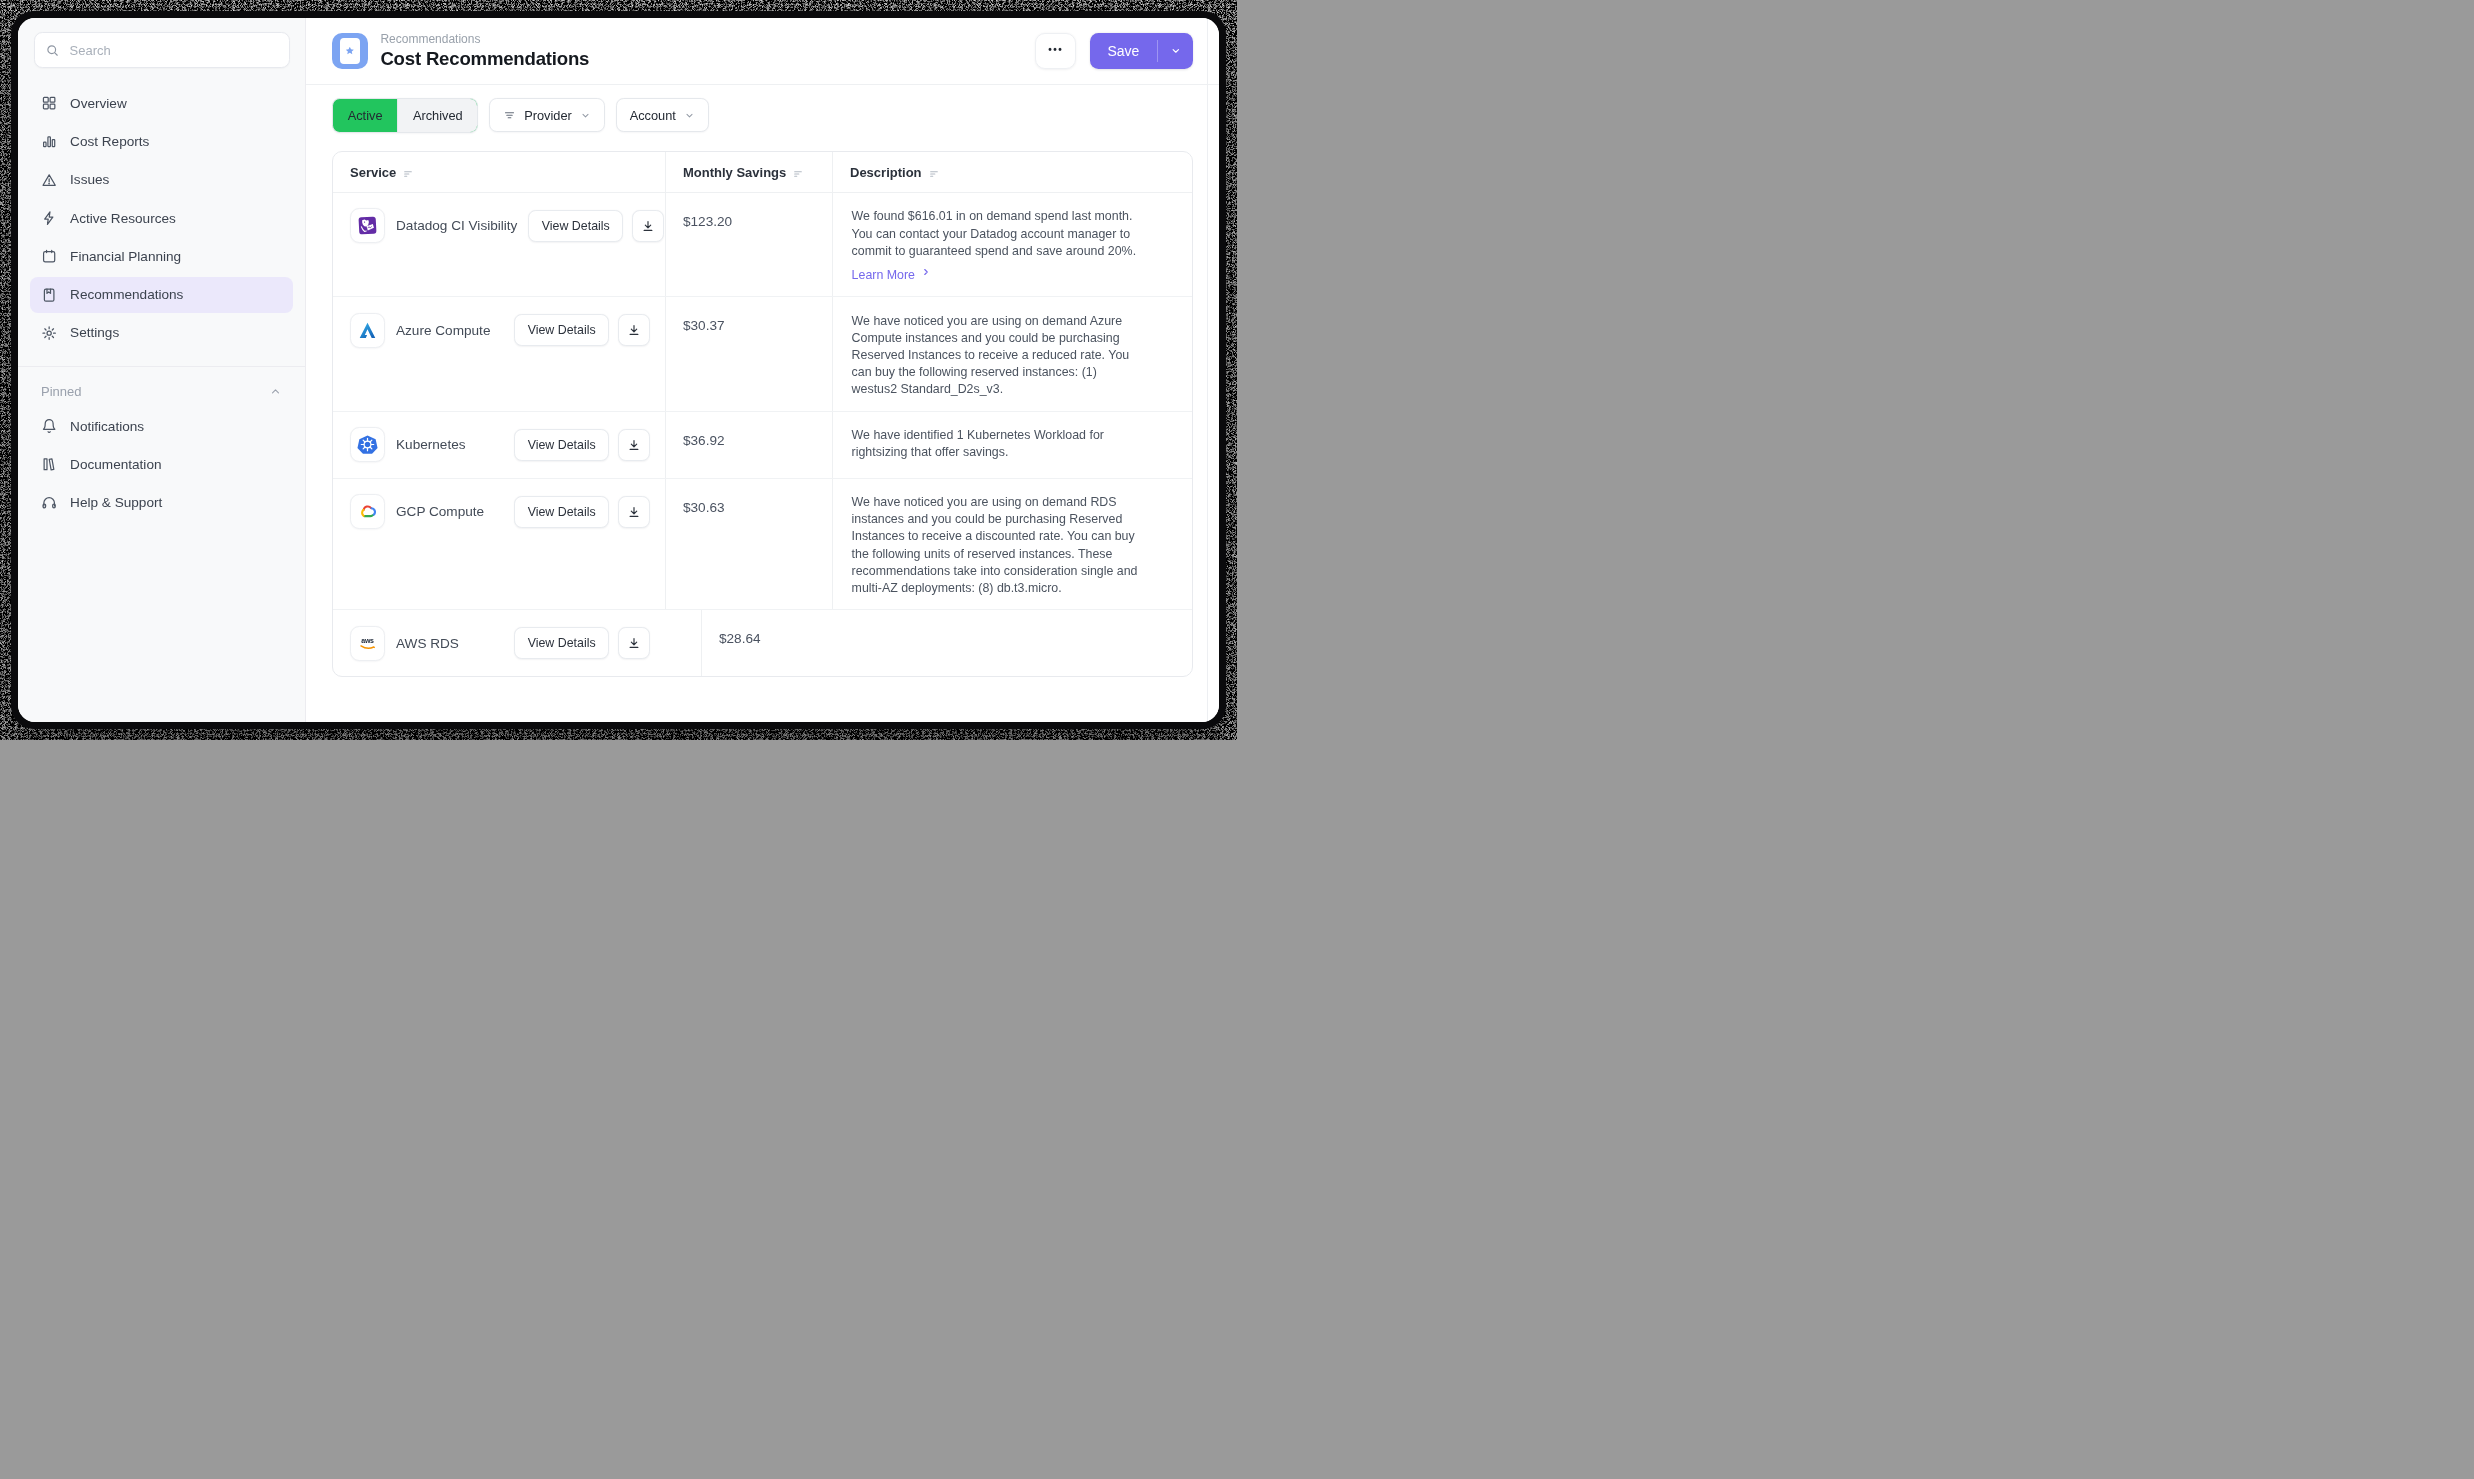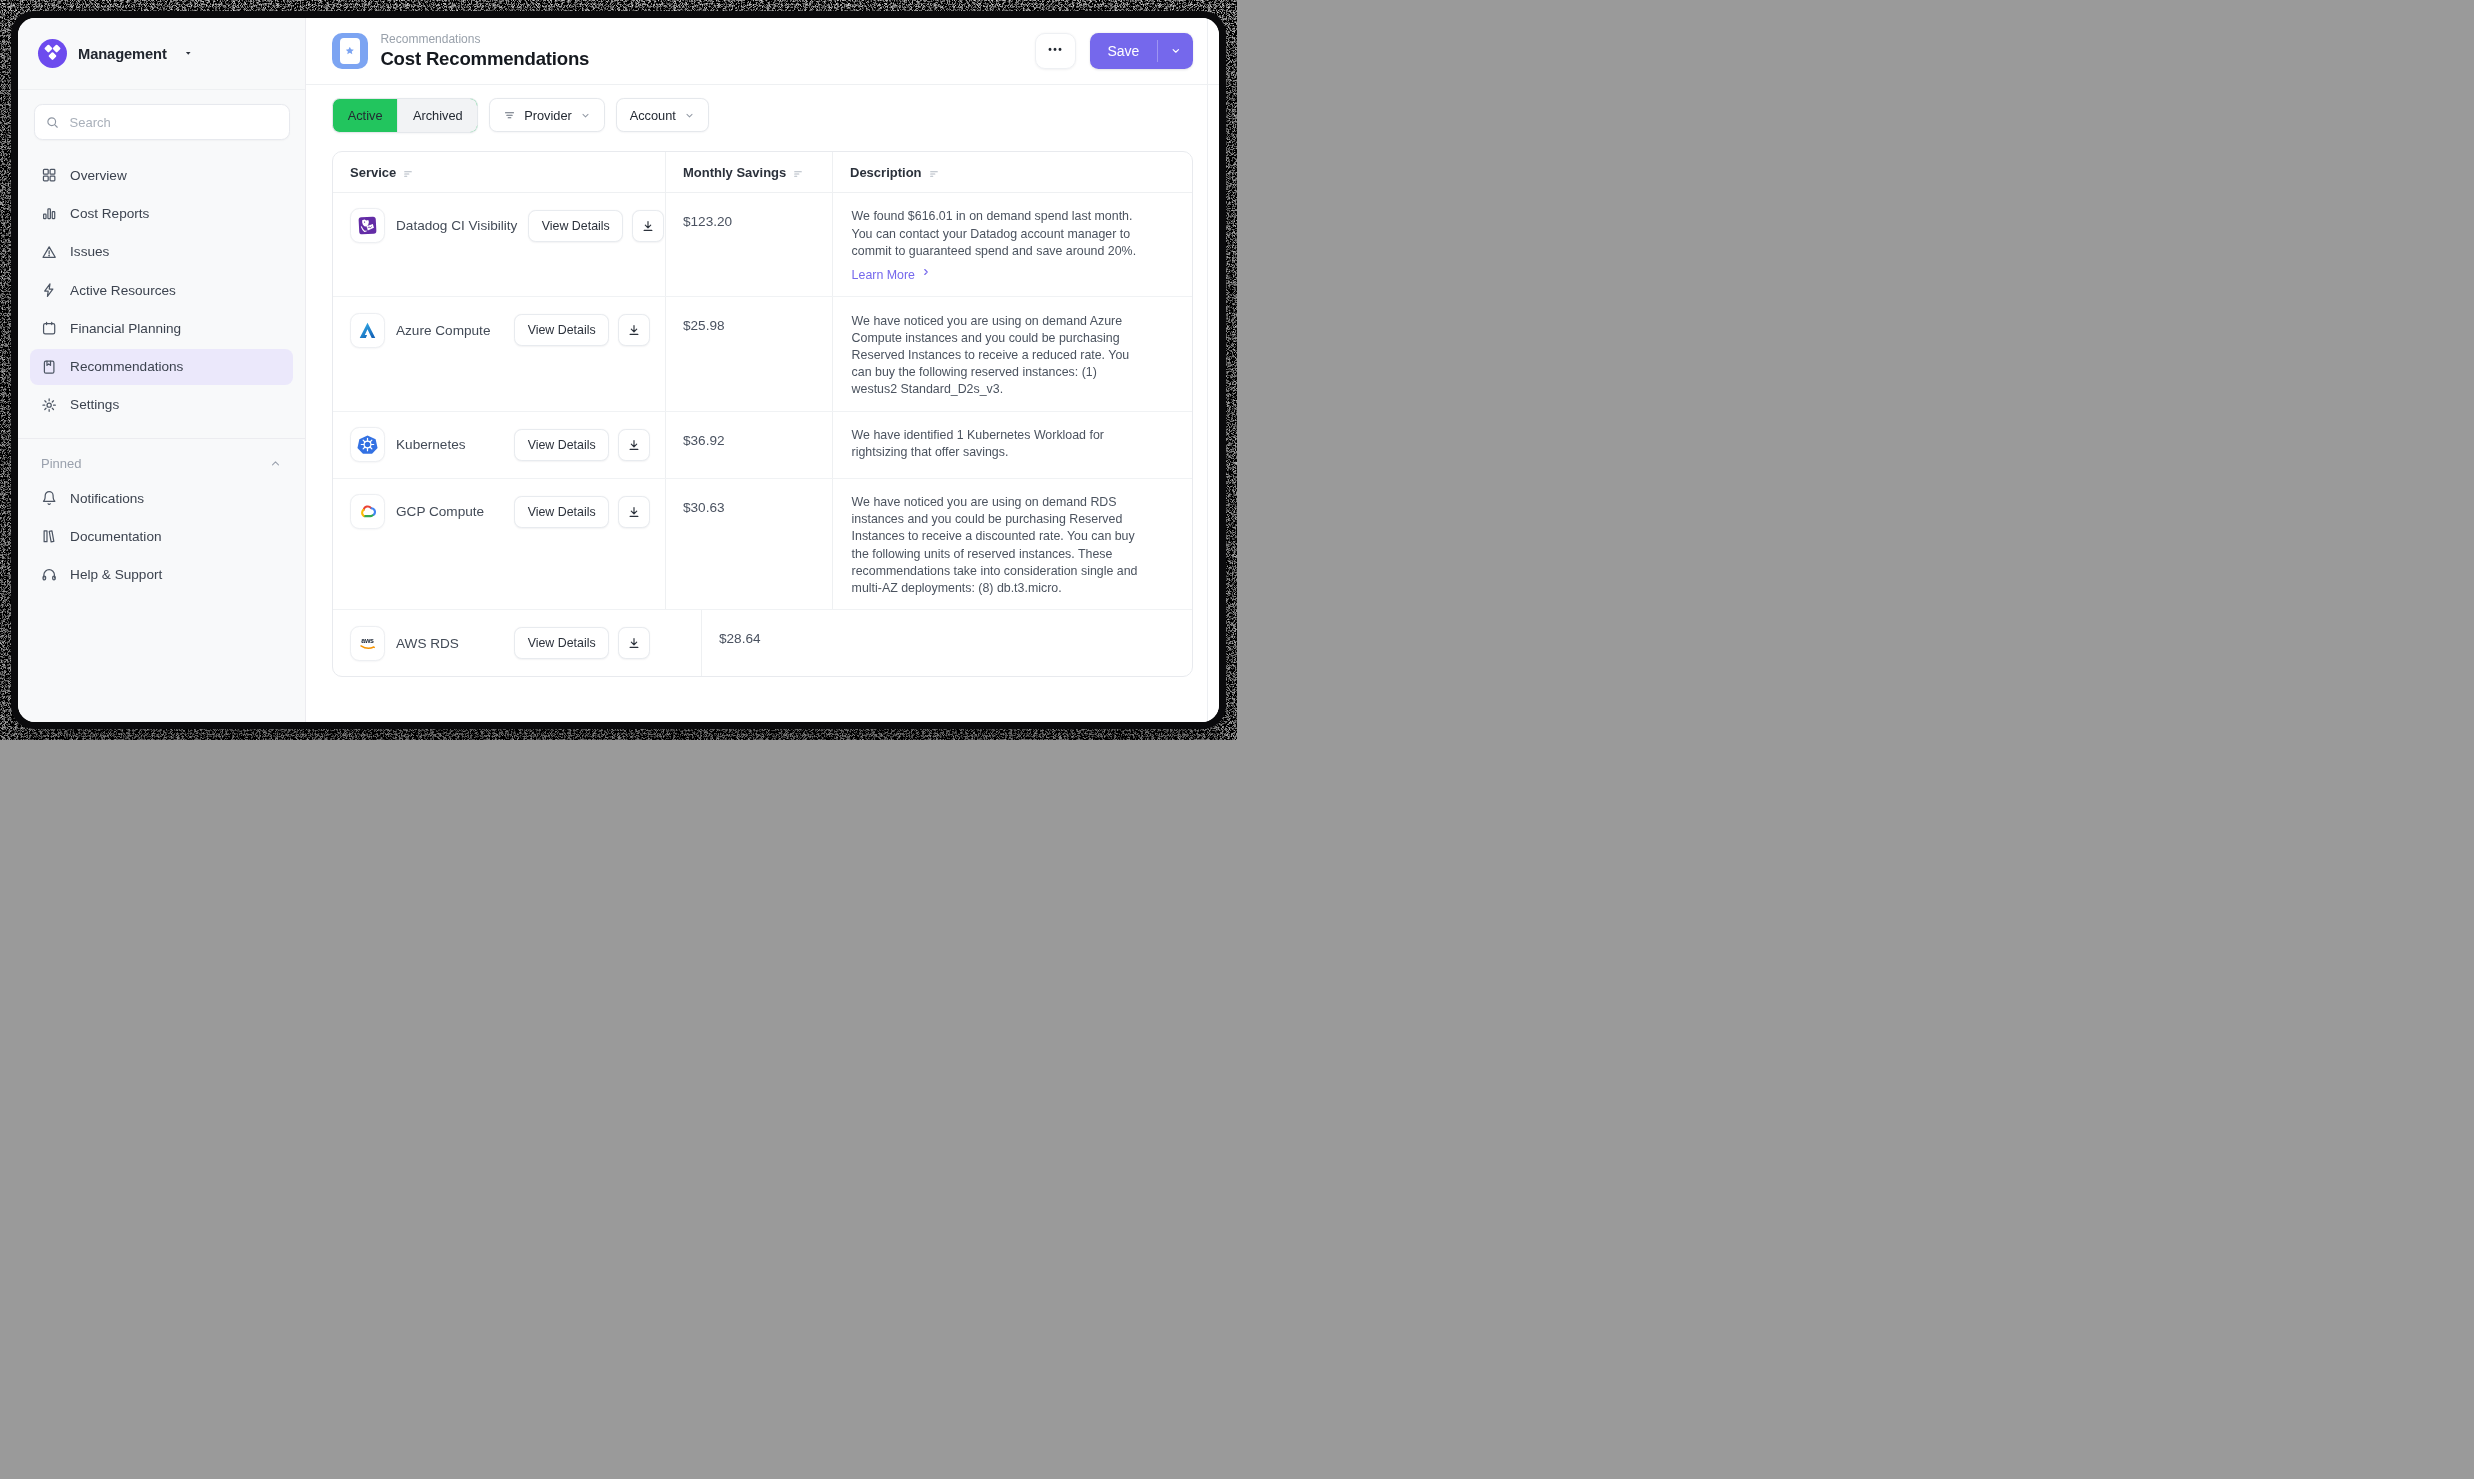--- a/index.html
+++ b/index.html
@@ -197,23 +197,6 @@
 <div class="app">
 
   <aside class="sidebar">
-    <div class="ws-row">
-      <span class="logo-mark">
-        <svg viewBox="0 0 24 24">
-              <g fill="#ffffff">
-          <rect x="6.1" y="5.4" width="5" height="5" rx="0.9" transform="rotate(45 8.6 7.9)"></rect>
-          <rect x="12.9" y="5.4" width="5" height="5" rx="0.9" transform="rotate(45 15.4 7.9)"></rect>
-          <rect x="9.5" y="11.6" width="5" height="5" rx="0.9" transform="rotate(45 12 14.1)"></rect>
-        </g>
-            </svg>
-      </span>
-      <span class="ws-name">Management</span>
-      <span class="ws-caret">
-        <svg viewBox="0 0 24 24">
-              <path d="M5.5 8.5h13l-6.5 8z" fill="currentColor"></path>
-            </svg>
-      </span>
-    </div>
 
     <div class="search-wrap">
       <span class="search-icon">

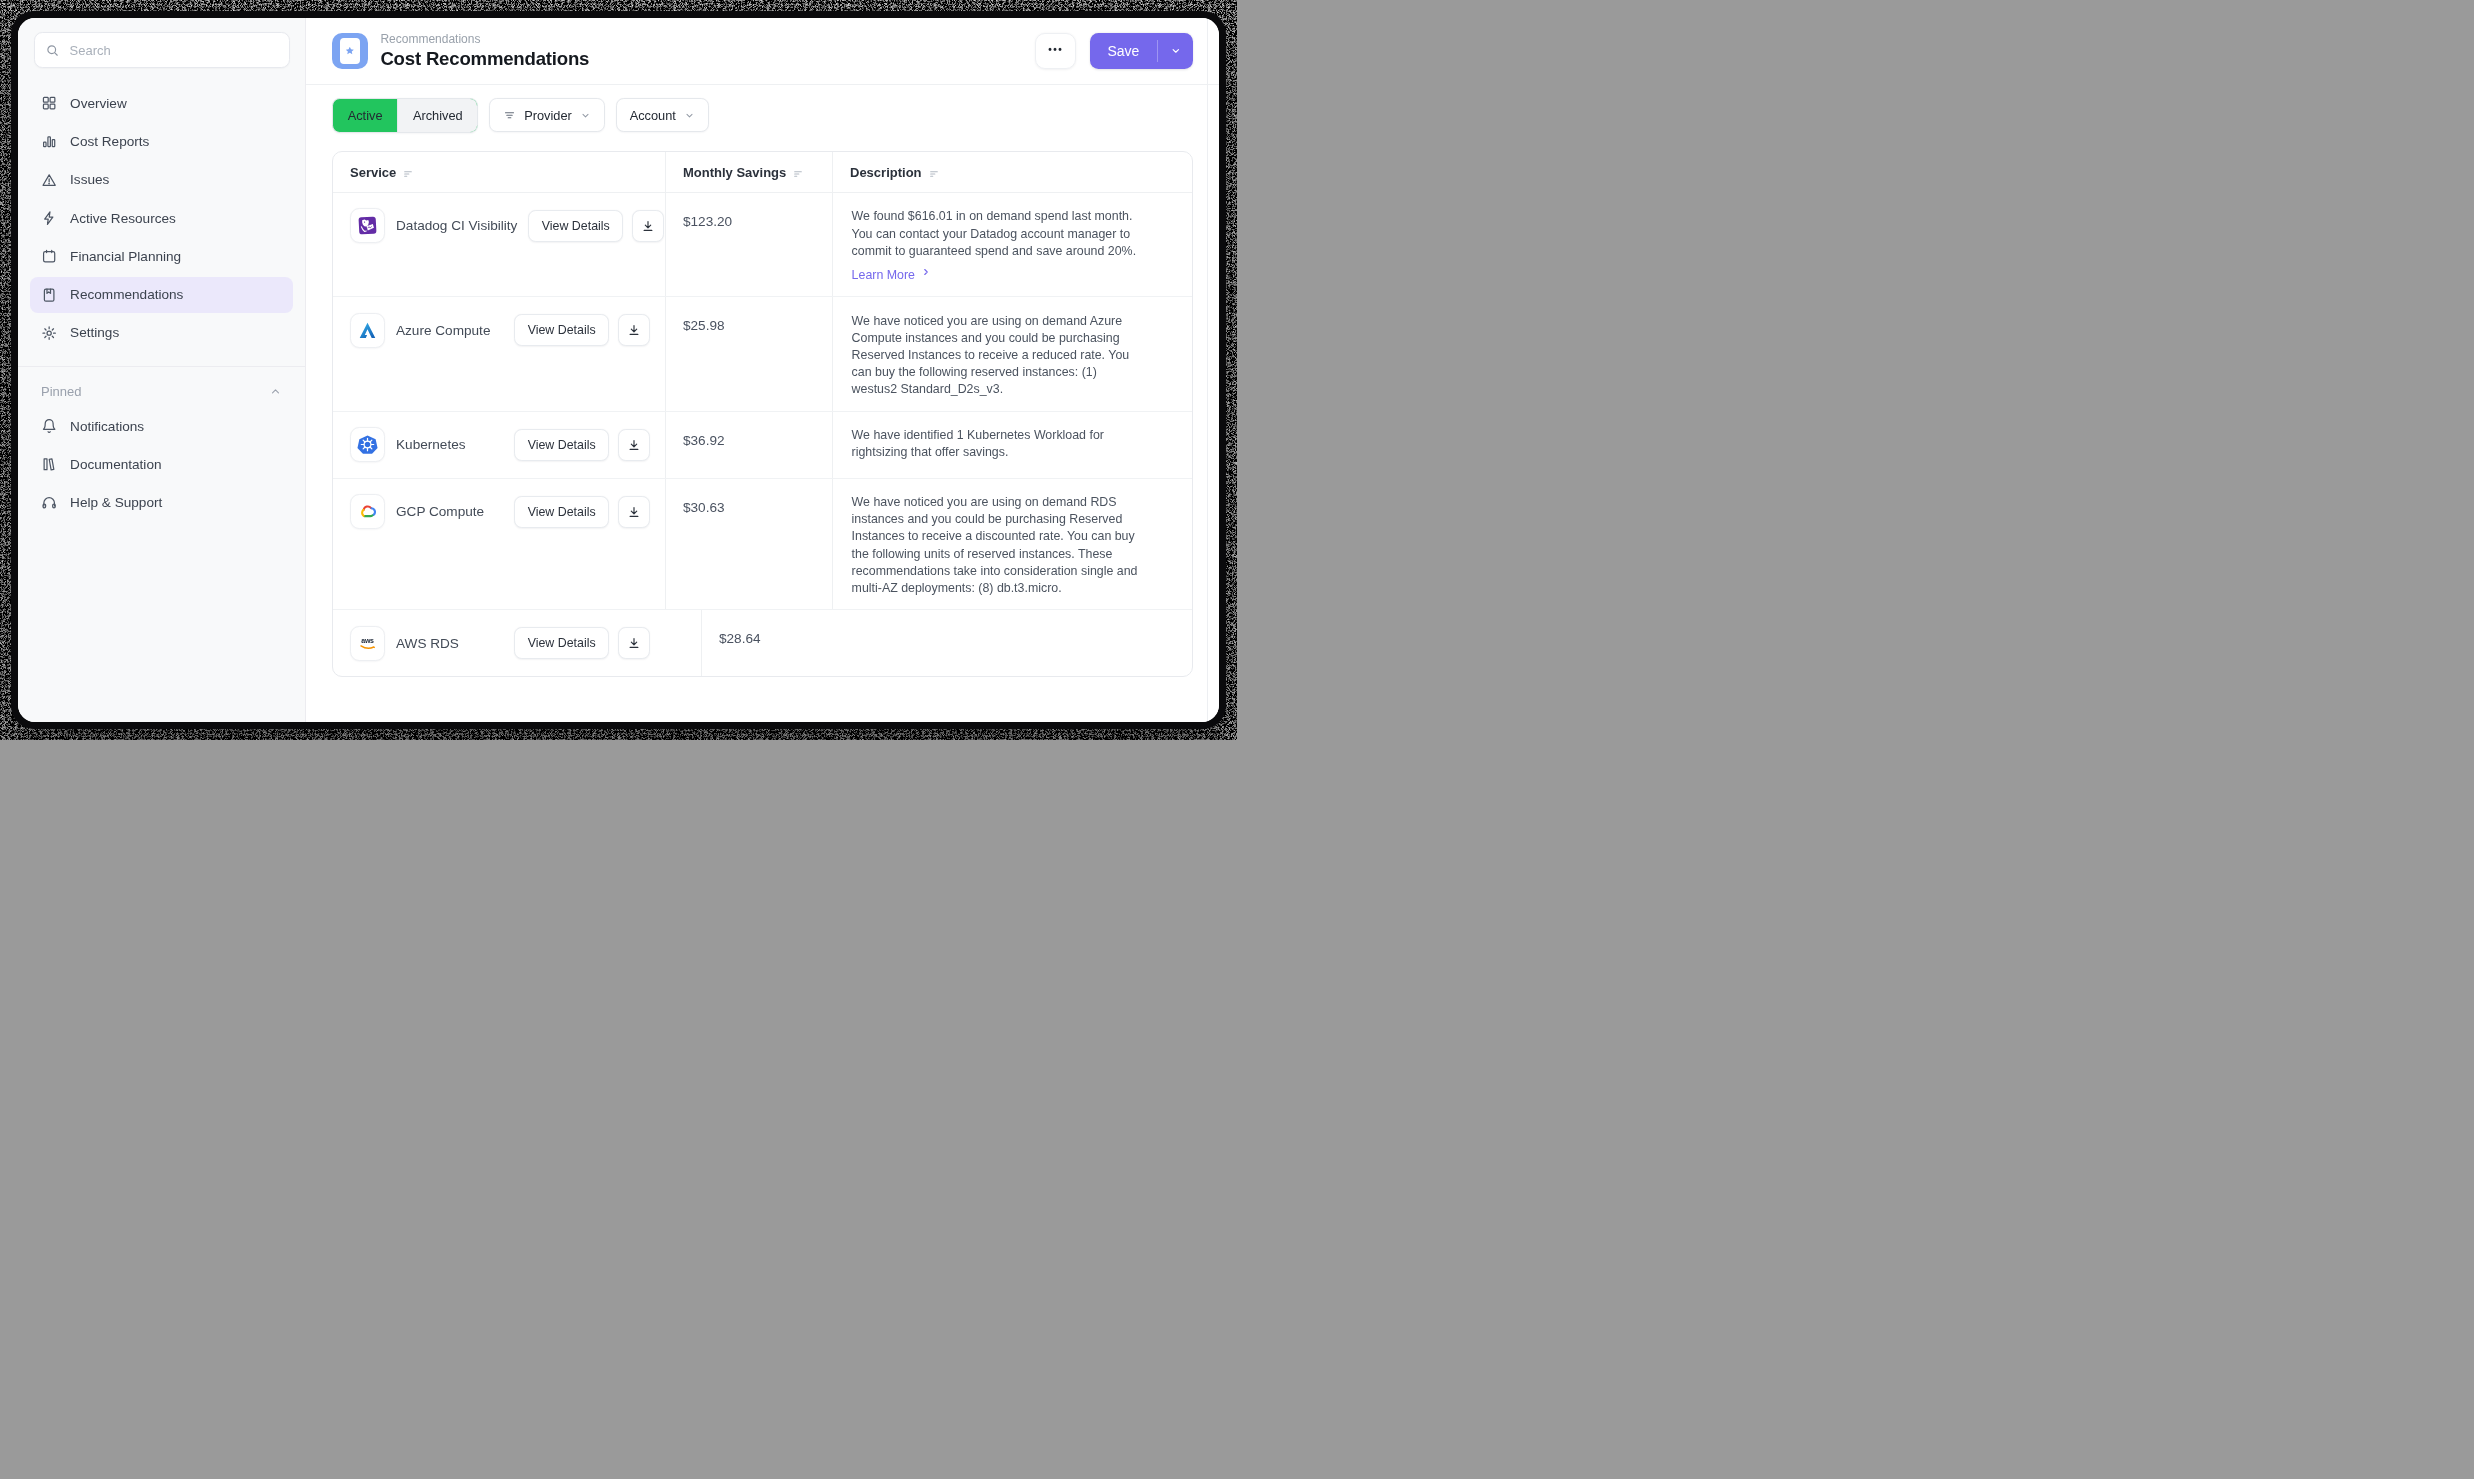--- a/index.html
+++ b/index.html
@@ -467,7 +467,7 @@
                   </button>
                 </div>
               </div>
-              <div class="td td-savings col-b">$25.98</div>
+              <div class="td td-savings col-b">$30.37</div>
               <div class="td td-desc col-b">
                 <p>We have noticed you are using on demand Azure Compute instances and you could be purchasing Reserved Instances to receive a reduced rate. You can buy the following reserved instances: (1) westus2 Standard_D2s_v3.</p>
               </div>

